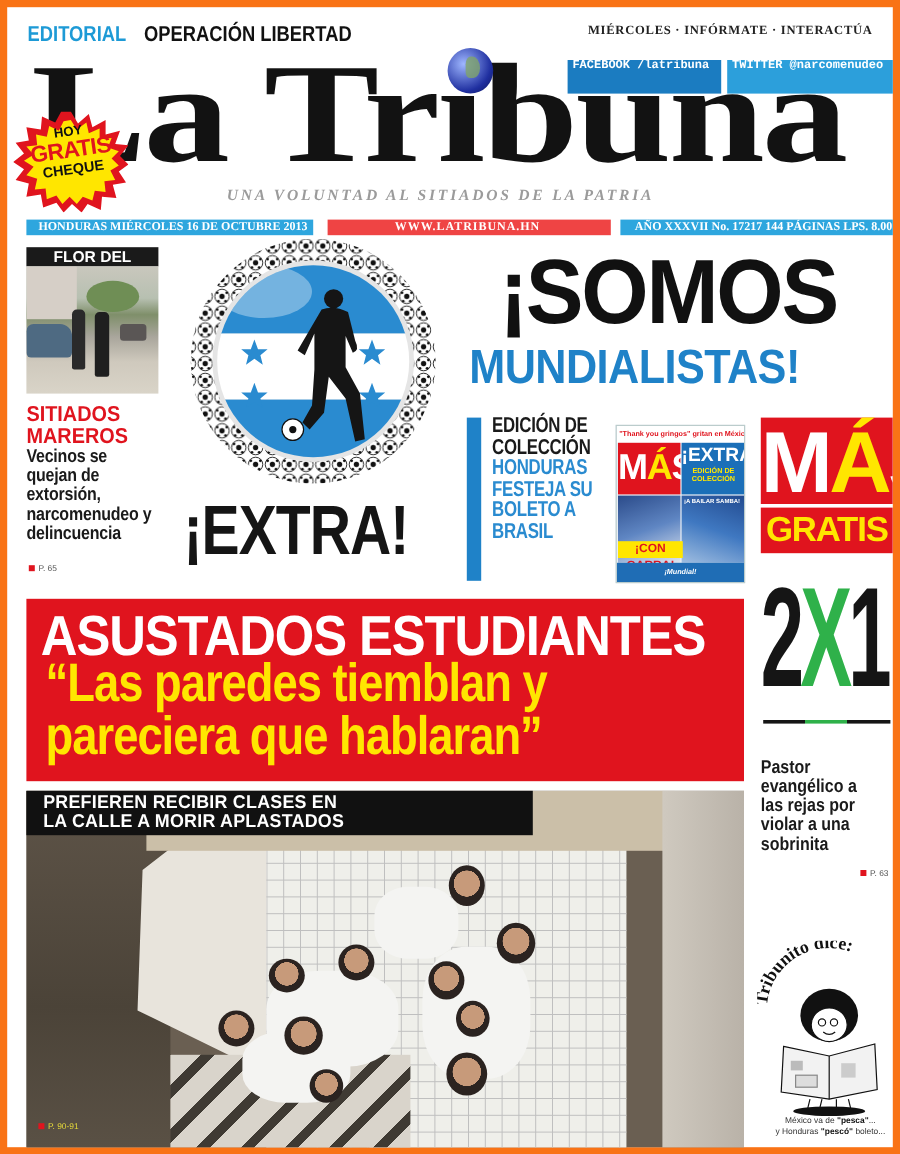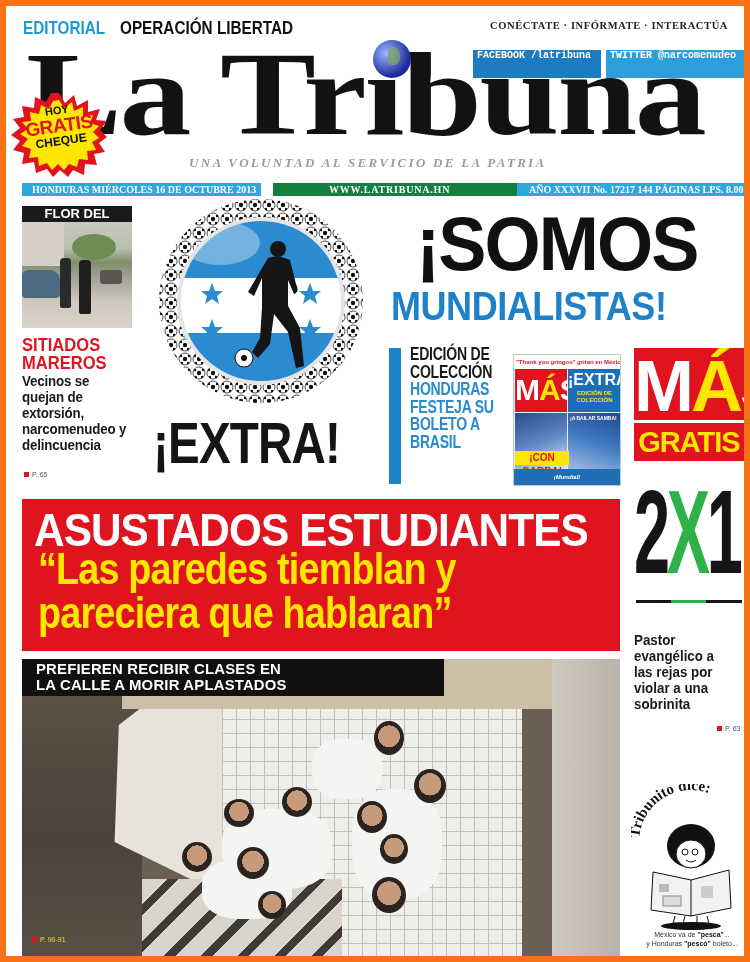--- a/index.html
+++ b/index.html
@@ -123,7 +123,7 @@
 
   <div class="abs kicker-editorial">EDITORIAL</div>
   <div class="abs kicker-op">OPERACIÓN LIBERTAD</div>
-  <div class="abs connect">CONÉCTATE · INFÓRMATE · INTERACTÚA</div>
+  <div class="abs connect">MIÉRCOLES · INFÓRMATE · INTERACTÚA</div>
   <div class="abs social fb">FACEBOOK /latribuna</div>
   <div class="abs social tw">TWITTER @narcomenudeo</div>
 

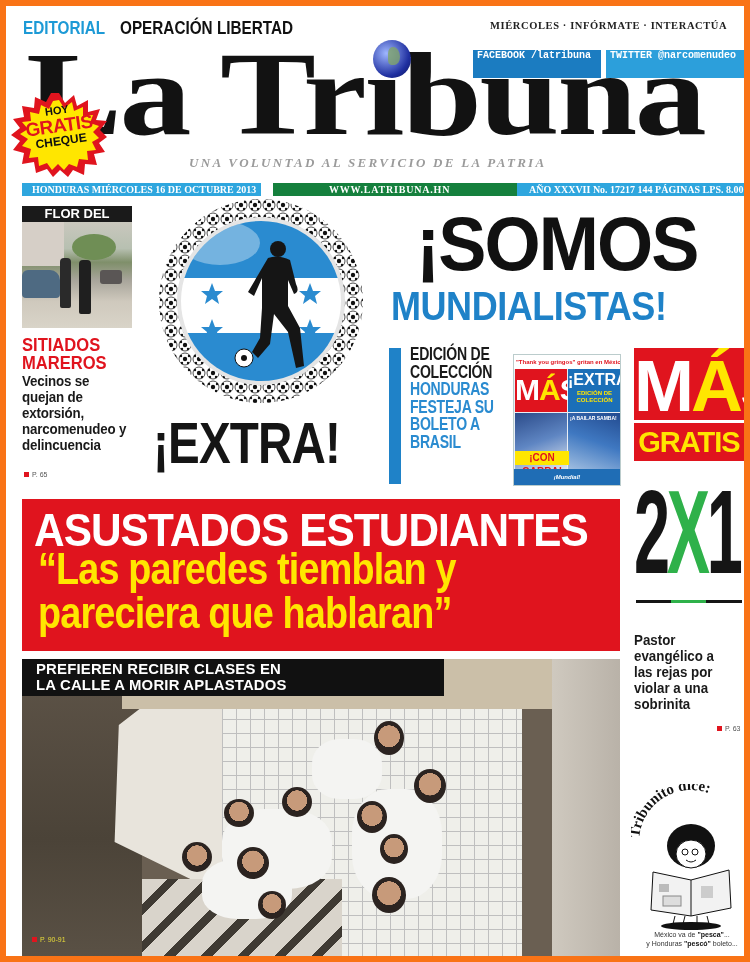--- a/index.html
+++ b/index.html
@@ -129,7 +129,7 @@
 
   <div class="abs masthead">La Tribuna</div>
   <div class="abs globe"></div>
-  <div class="abs tagline">UNA VOLUNTAD AL SERVICIO DE LA PATRIA</div>
+  <div class="abs tagline">UNA VOLUNTAD AL SITIADOS DE LA PATRIA</div>
 
   <div class="abs burst">
     <svg width="96" height="84" viewBox="0 0 96 84">

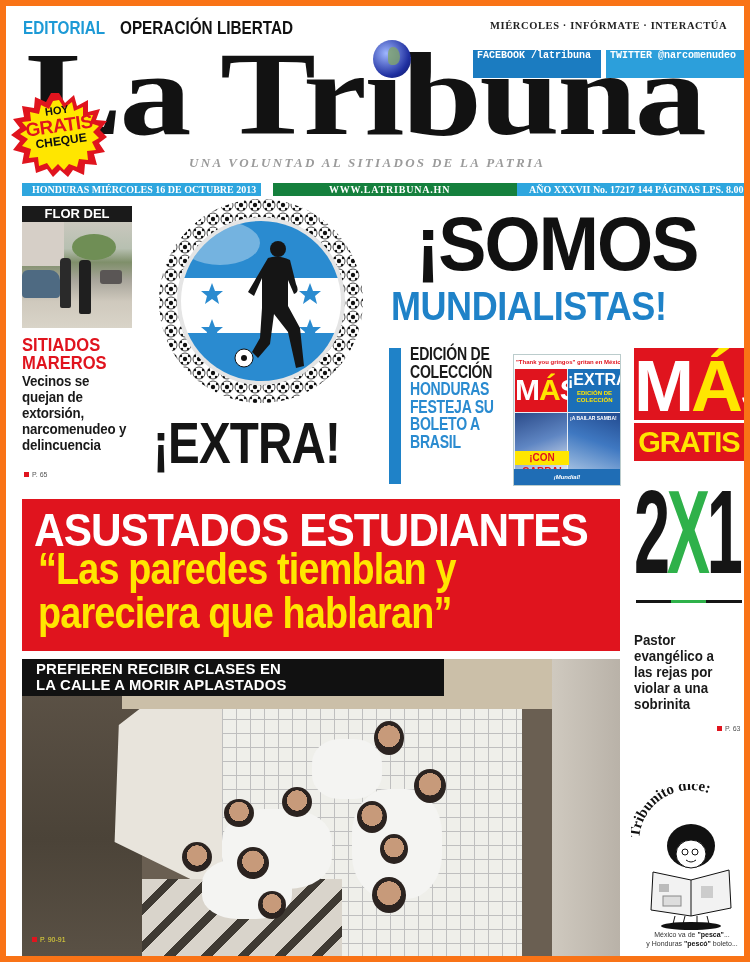--- a/index.html
+++ b/index.html
@@ -33,7 +33,7 @@
   
   .bar { top: 177px; height: 13px; font-family: "Liberation Serif", serif; font-weight: bold; font-size: 10px; color: #fff; line-height: 13px; white-space: nowrap; overflow: hidden; }
   .bar.date { left: 16px; width: 239px; background: #2ea6de; padding-left: 10px; }
-  .bar.web { left: 267px; width: 272px; background: #15803d; padding-left: 56px; letter-spacing: 0.8px; }
+  .bar.web { left: 267px; width: 236px; background: #ef4444; padding-left: 56px; letter-spacing: 0.8px; }
   .bar.info { left: 511px; width: 228px; background: #2ea6de; padding-left: 12px; }
 
   

